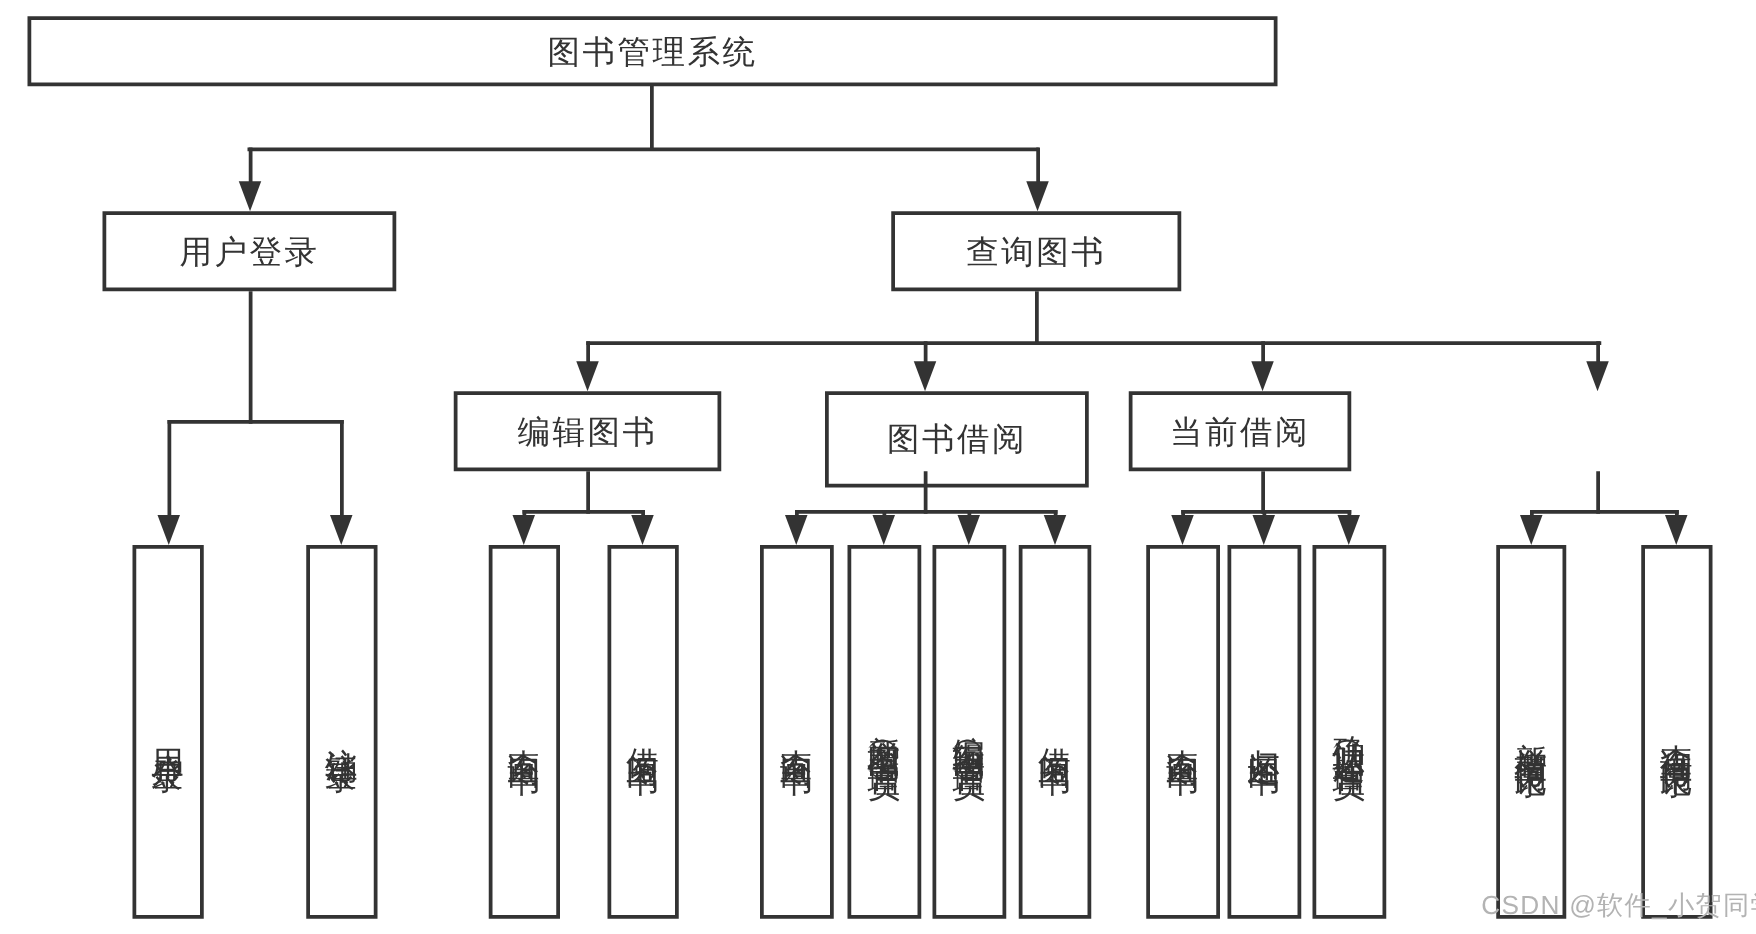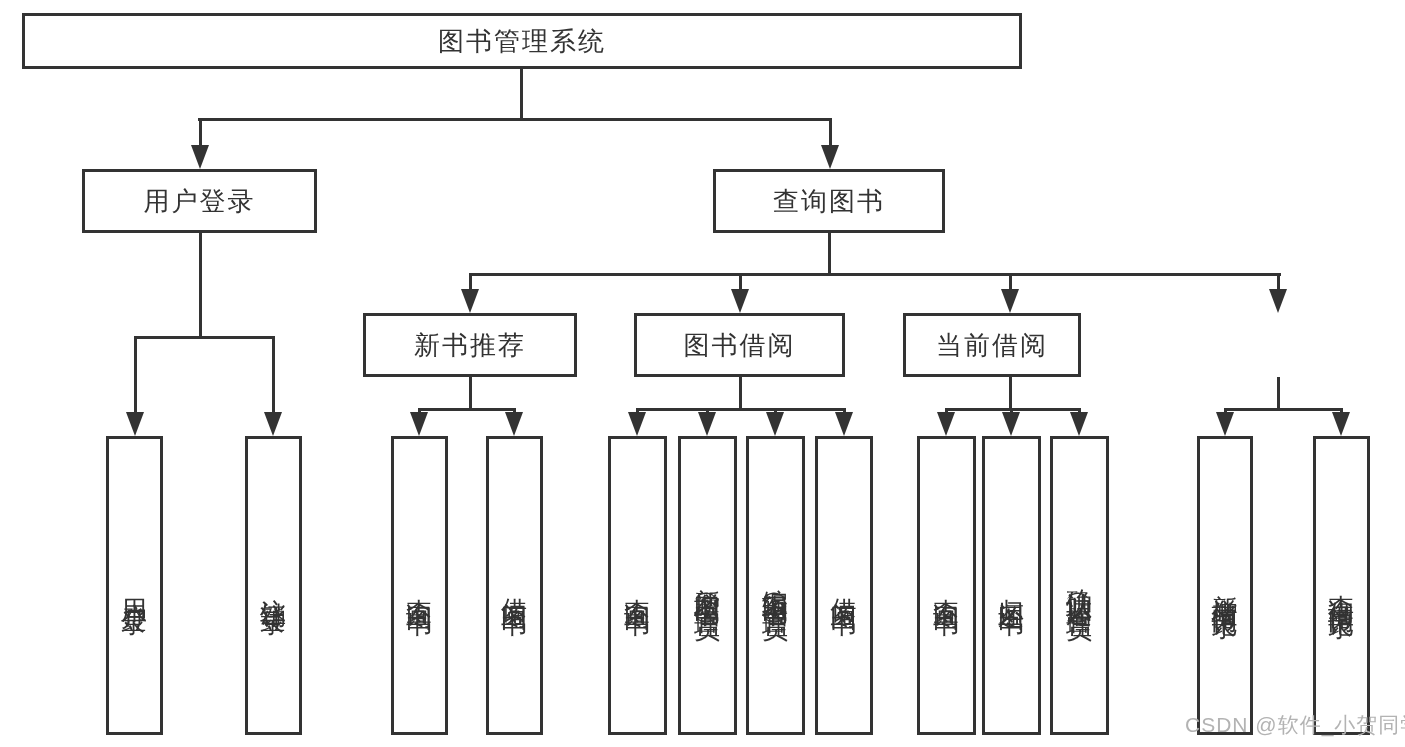--- a/index.html
+++ b/index.html
@@ -80,7 +80,7 @@
   <div class="vl" style="left:1277px;top:273px;height:18px"></div>
   <div class="ah" style="left:1269px;top:289px"></div>
 
-  <div class="box" style="left:363px;top:313px;width:214px;height:64px">新书推荐</div>
+  <div class="box" style="left:363px;top:313px;width:214px;height:64px">编辑图书</div>
   <div class="box" style="left:634px;top:313px;width:211px;height:64px">图书借阅</div>
   <div class="box" style="left:903px;top:313px;width:178px;height:64px">当前借阅</div>
 

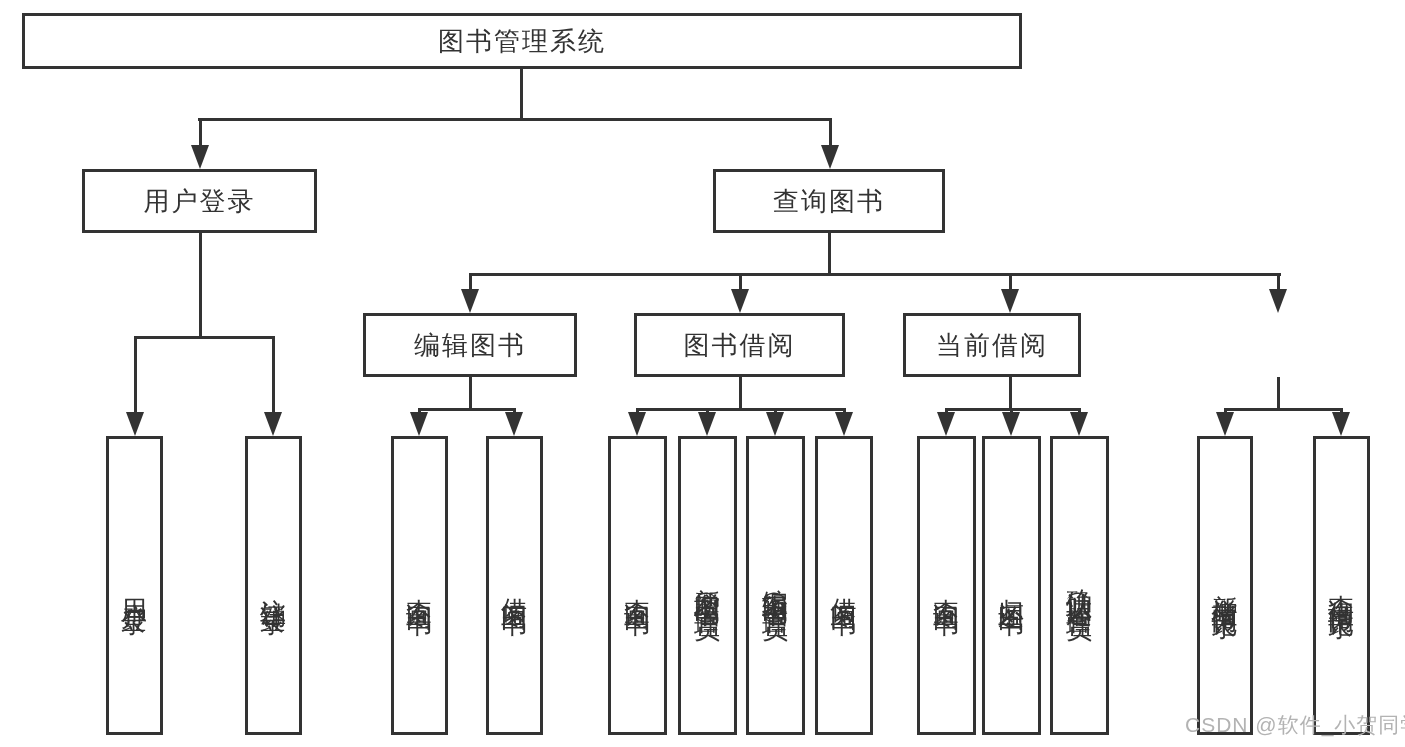--- a/index.html
+++ b/index.html
@@ -81,7 +81,7 @@
   <div class="ah" style="left:1269px;top:289px"></div>
 
   <div class="box" style="left:363px;top:313px;width:214px;height:64px">编辑图书</div>
-  <div class="box" style="left:634px;top:313px;width:211px;height:64px">图书借阅</div>
+  <div class="box" style="left:660px;top:313px;width:211px;height:77px">图书借阅</div>
   <div class="box" style="left:903px;top:313px;width:178px;height:64px">当前借阅</div>
 
   <div class="vl" style="left:469px;top:377px;height:34px"></div>

